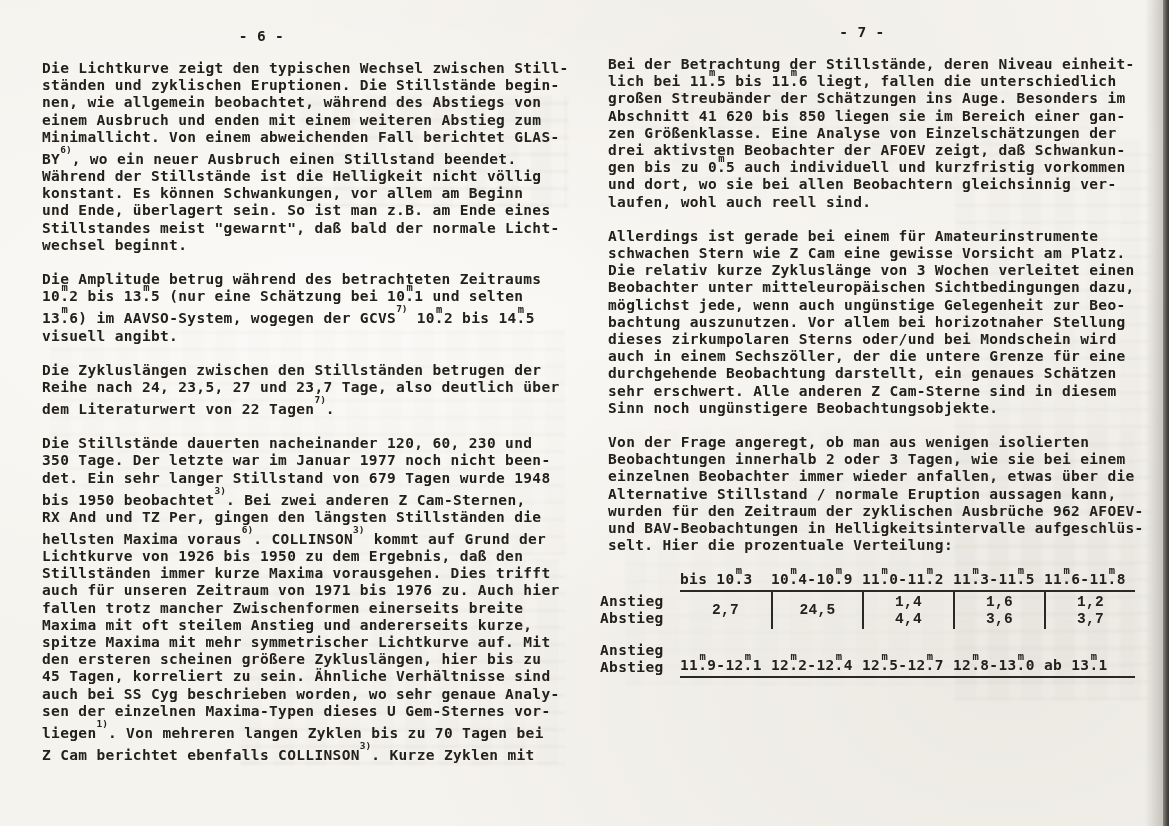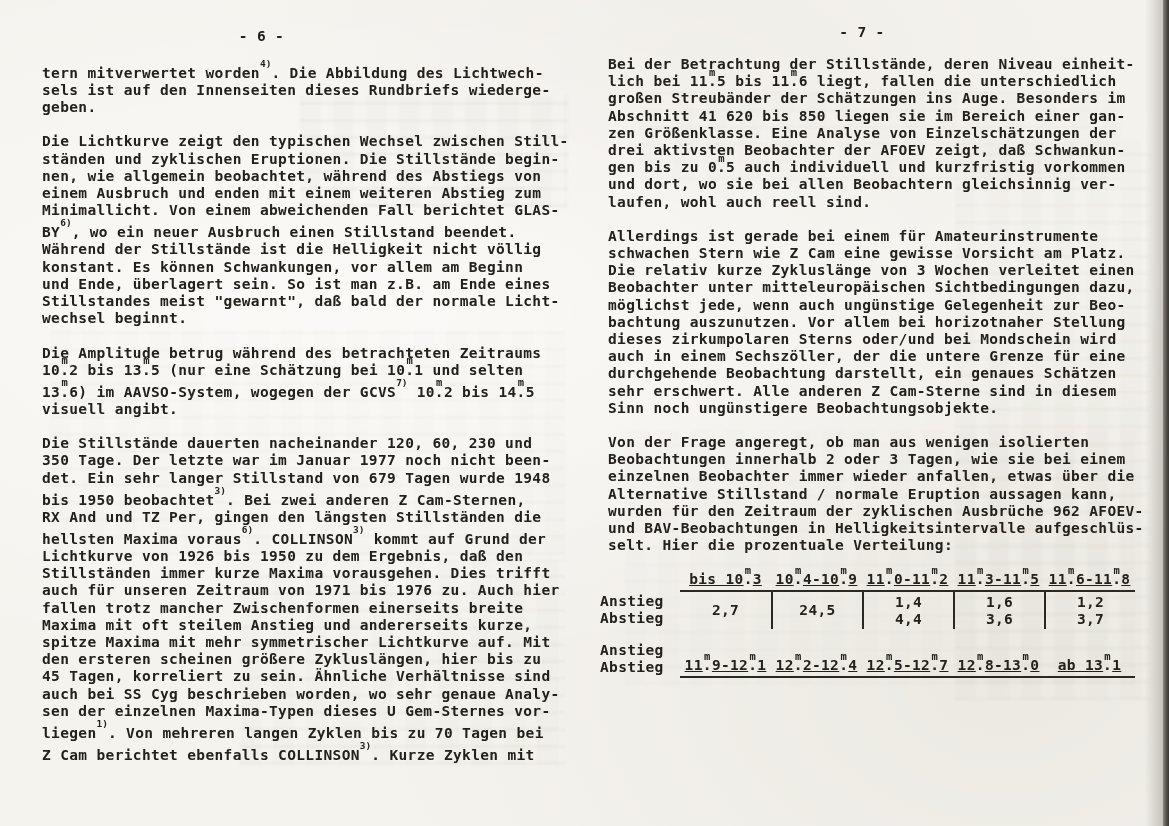--- a/index.html
+++ b/index.html
@@ -90,9 +90,6 @@
 
   <section class="page page-6">
     <div class="pnum">- 6 -</div>
-    <p>tern mitverwertet worden<sup class="fn">4)</sup>. Die Abbildung des Lichtwech-
-sels ist auf den Innenseiten dieses Rundbriefs wiederge-
-geben.</p>
     <p>Die Lichtkurve zeigt den typischen Wechsel zwischen Still-
 ständen und zyklischen Eruptionen. Die Stillstände begin-
 nen, wie allgemein beobachtet, während des Abstiegs von

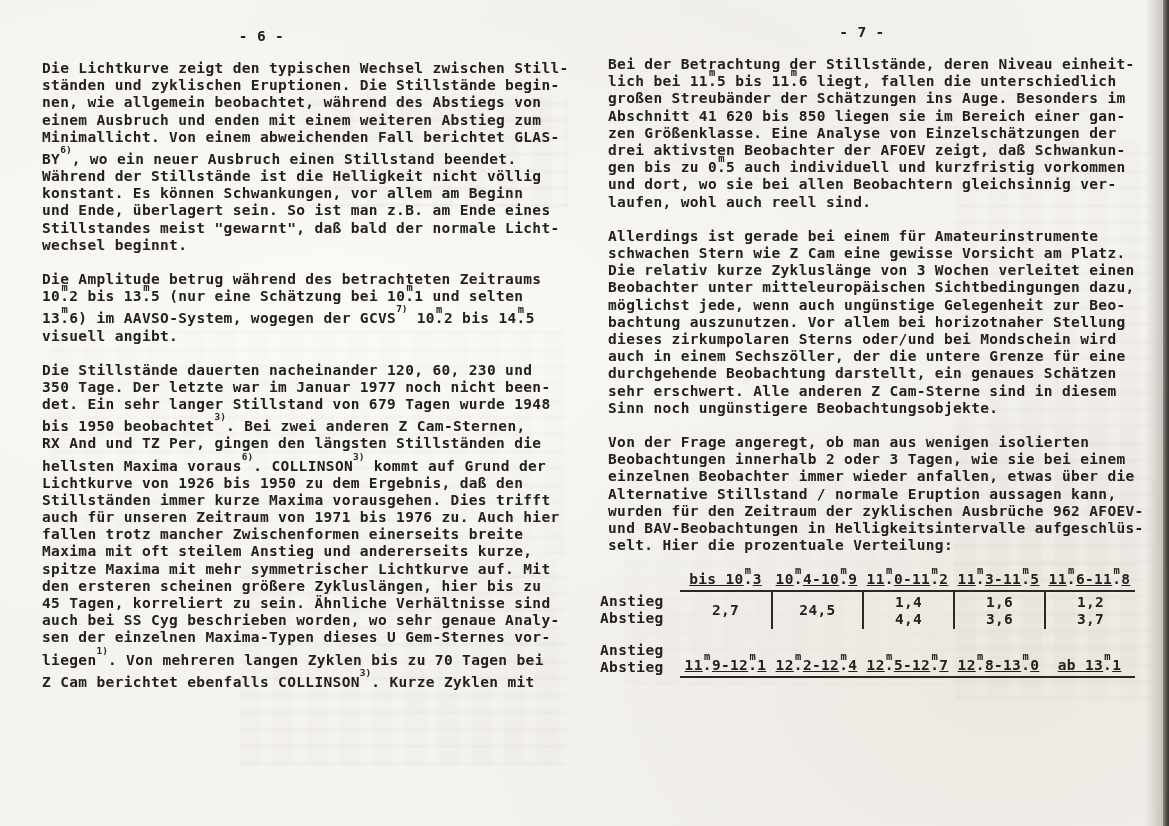--- a/index.html
+++ b/index.html
@@ -105,6 +105,9 @@
 10<span class="mg"><span class="mg-m">m</span>.</span>2 bis 13<span class="mg"><span class="mg-m">m</span>.</span>5 (nur eine Schätzung bei 10<span class="mg"><span class="mg-m">m</span>.</span>1 und selten
 13<span class="mg"><span class="mg-m">m</span>.</span>6) im AAVSO-System, wogegen der GCVS<sup class="fn">7)</sup> 10<span class="mg"><span class="mg-m">m</span>.</span>2 bis 14<span class="mg"><span class="mg-m">m</span>.</span>5
 visuell angibt.</p>
+    <p>Die Zykluslängen zwischen den Stillständen betrugen der
+Reihe nach 24, 23,5, 27 und 23,7 Tage, also deutlich über
+dem Literaturwert von 22 Tagen<sup class="fn">7)</sup>.</p>
     <p>Die Stillstände dauerten nacheinander 120, 60, 230 und
 350 Tage. Der letzte war im Januar 1977 noch nicht been-
 det. Ein sehr langer Stillstand von 679 Tagen wurde 1948

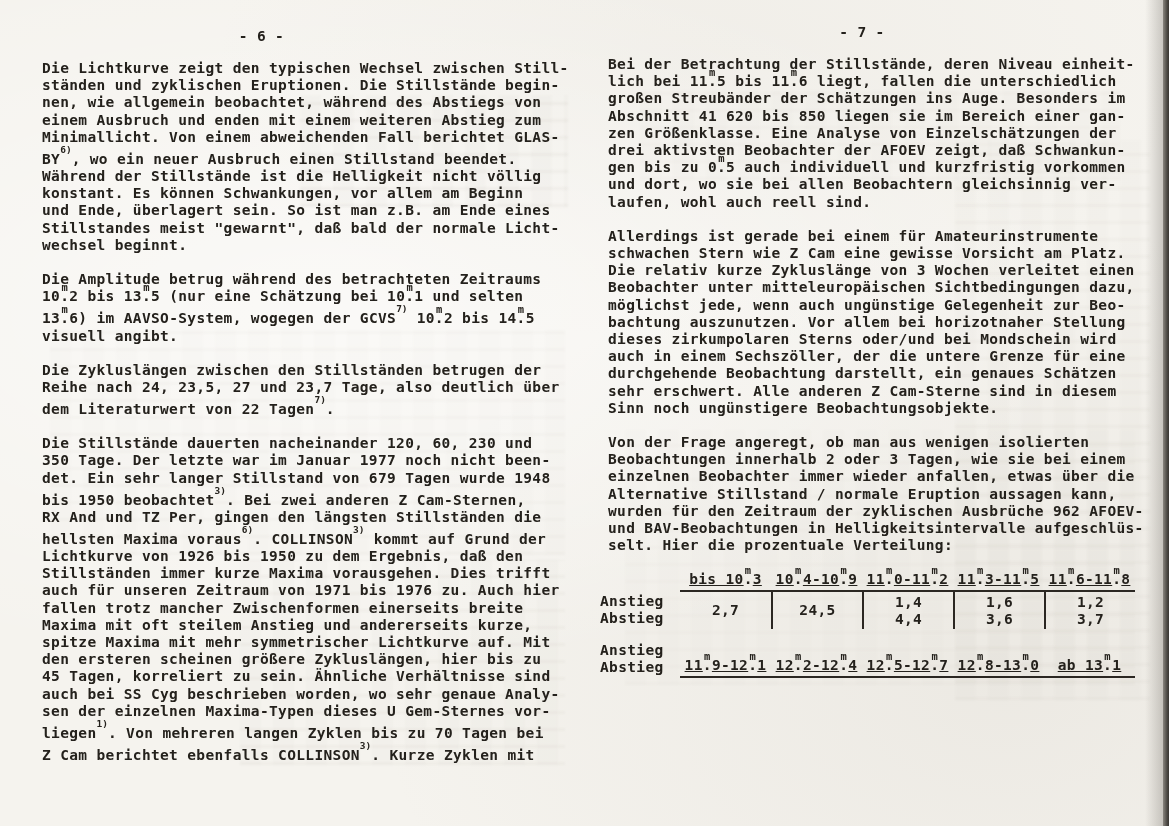--- a/index.html
+++ b/index.html
@@ -58,7 +58,7 @@
   .labels{width:72px;margin-right:8px;padding-bottom:2px;flex:none;}
   .cols{flex:none;}
   .hrow{display:flex;border-bottom:2px solid #2b2722;padding-bottom:2px;}
-  .hcell{width:91px;text-align:center;flex:none;text-decoration:underline;}
+  .hcell{width:91px;text-align:left;flex:none;}
   .vrow{display:flex;}
   .vcell{
     width:91px;min-height:37px;box-sizing:border-box;flex:none;

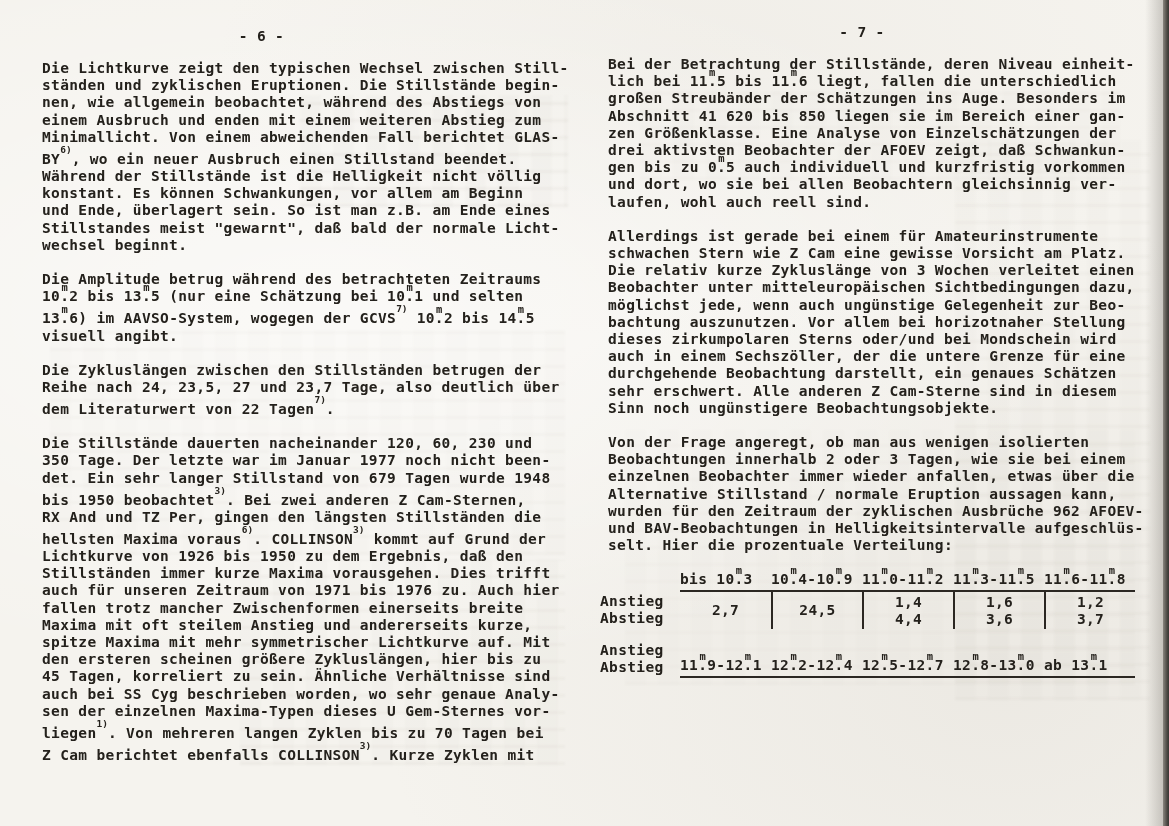--- a/index.html
+++ b/index.html
@@ -59,7 +59,7 @@
   .cols{flex:none;}
   .hrow{display:flex;border-bottom:2px solid #2b2722;padding-bottom:2px;}
   .hcell{width:91px;text-align:left;flex:none;}
-  .vrow{display:flex;}
+  .vrow{display:flex;font-family:Liberation Mono, monospace;}
   .vcell{
     width:91px;min-height:37px;box-sizing:border-box;flex:none;
     display:flex;flex-direction:column;justify-content:center;text-align:center;

